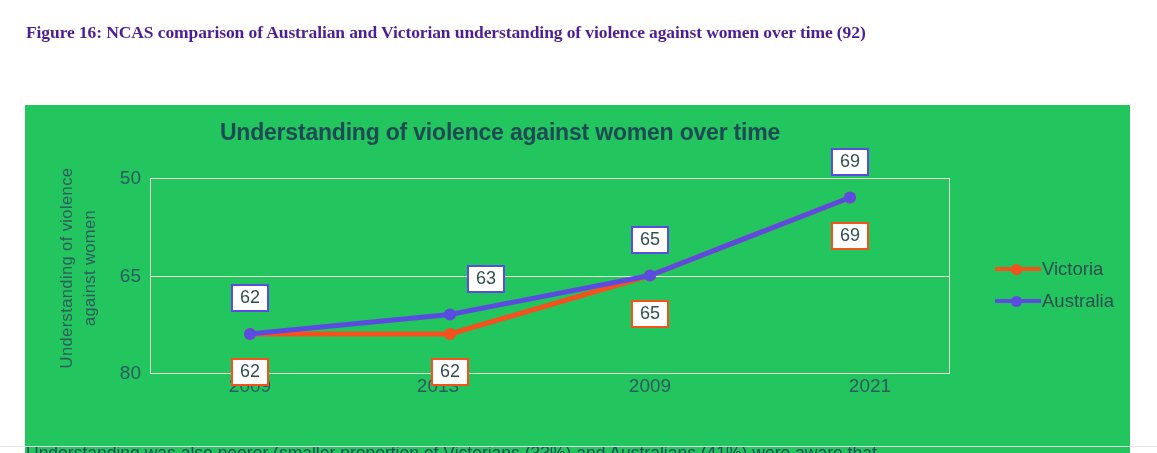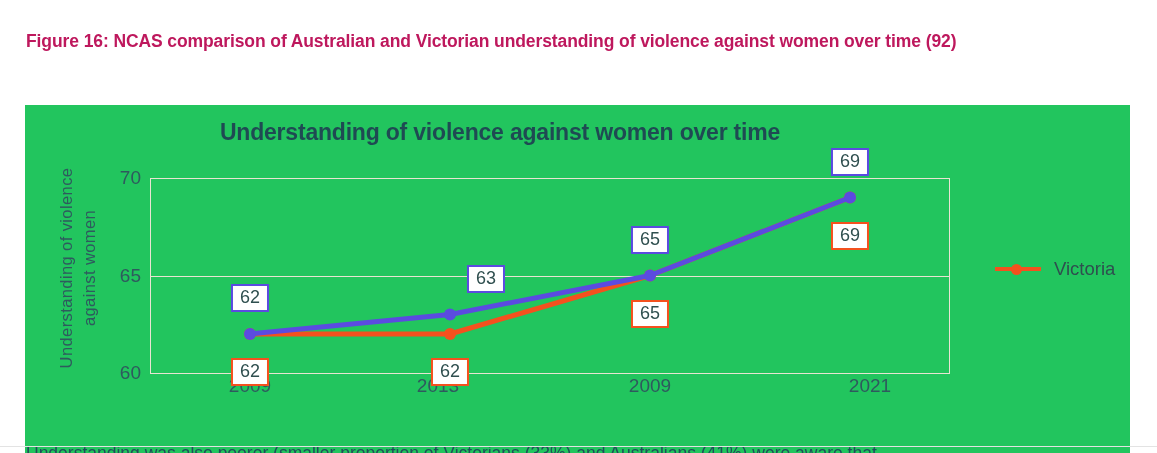--- a/index.html
+++ b/index.html
@@ -19,13 +19,14 @@
   #figure-caption {
     position: absolute;
     left: 26px;
-    top: 28px;
+    top: 19px;
     width: 1080px;
     font-size: 17.5px;
     font-weight: bold;
     line-height: 27px;
-    color: #be185d;
+    color: #4c1d95;
     letter-spacing: -0.1px;
+    font-family: Liberation Serif, serif;
   }
 
   

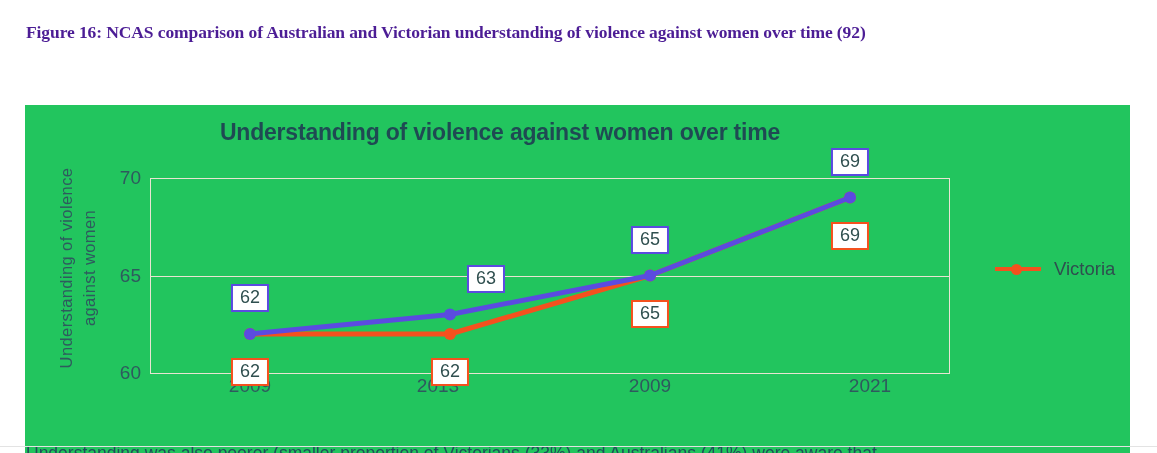--- a/index.html
+++ b/index.html
@@ -221,7 +221,7 @@
     <div id="y-ticks">
         <div class="y-tick" style="top: 195px;">60</div>
         <div class="y-tick" style="top: 97.5px;">65</div>
-        <div class="y-tick" style="top: 0px;">70</div>
+        <div class="y-tick" style="top: 0px;">50</div>
       </div>
     <div id="x-ticks">
         <div class="x-tick" style="left: 100px;">2009</div>

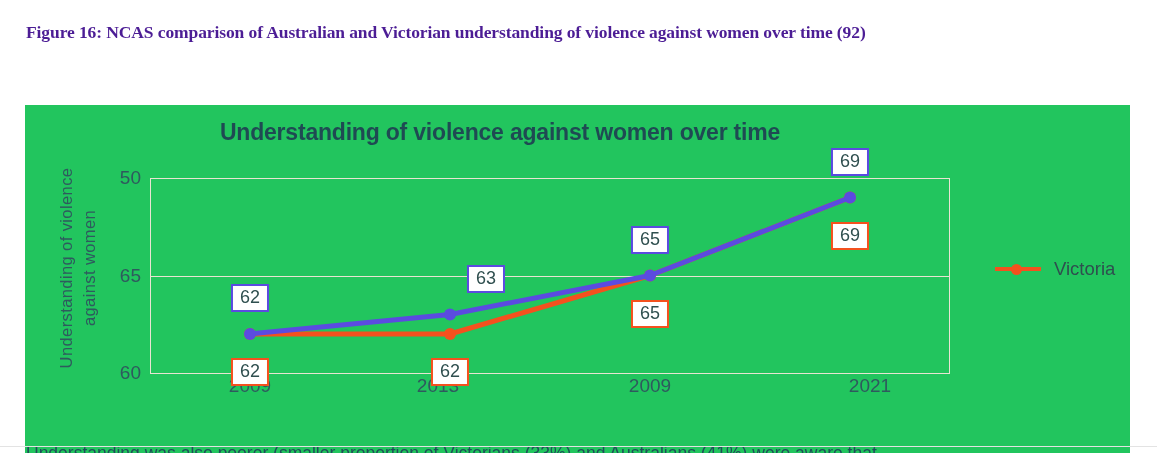--- a/index.html
+++ b/index.html
@@ -174,7 +174,7 @@
   .legend-text {
     font-size: 18.5px;
     color: #2F4F4F;
-    margin-left: 13px;
+    margin-left: 1px;
   }
 
   

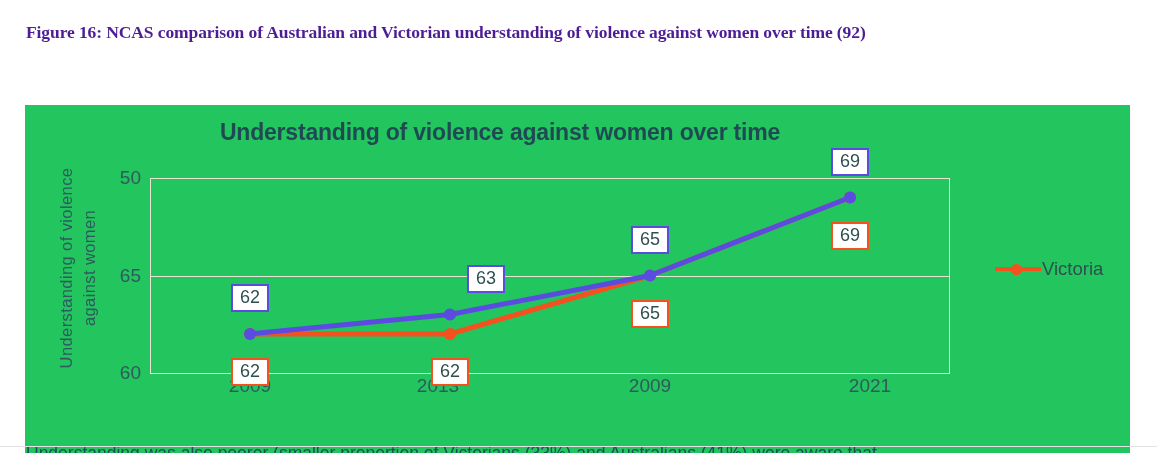--- a/index.html
+++ b/index.html
@@ -261,6 +261,13 @@
         </span>
         <span class="legend-text">Victoria</span>
       </div>
+      <div class="legend-row">
+        <span class="legend-swatch">
+          <span class="bar" style="background: rgb(91, 75, 224);"></span>
+          <span class="dot" style="background: rgb(91, 75, 224);"></span>
+        </span>
+        <span class="legend-text">Australia</span>
+      </div>
     </div>
 </div>
 

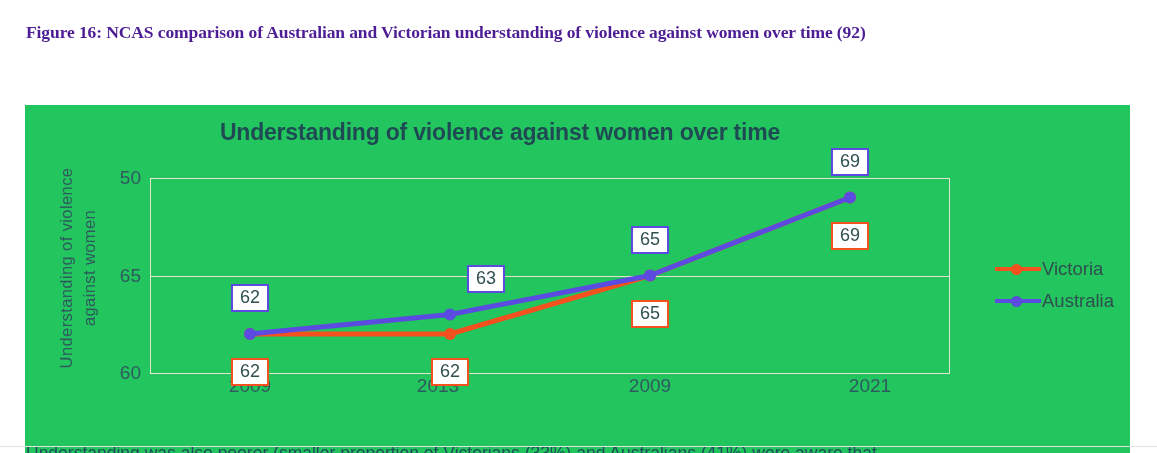--- a/index.html
+++ b/index.html
@@ -219,7 +219,7 @@
         <div class="gridline" style="top: 0px;"></div>
       </div>
     <div id="y-ticks">
-        <div class="y-tick" style="top: 195px;">60</div>
+        <div class="y-tick" style="top: 195px;">80</div>
         <div class="y-tick" style="top: 97.5px;">65</div>
         <div class="y-tick" style="top: 0px;">50</div>
       </div>

